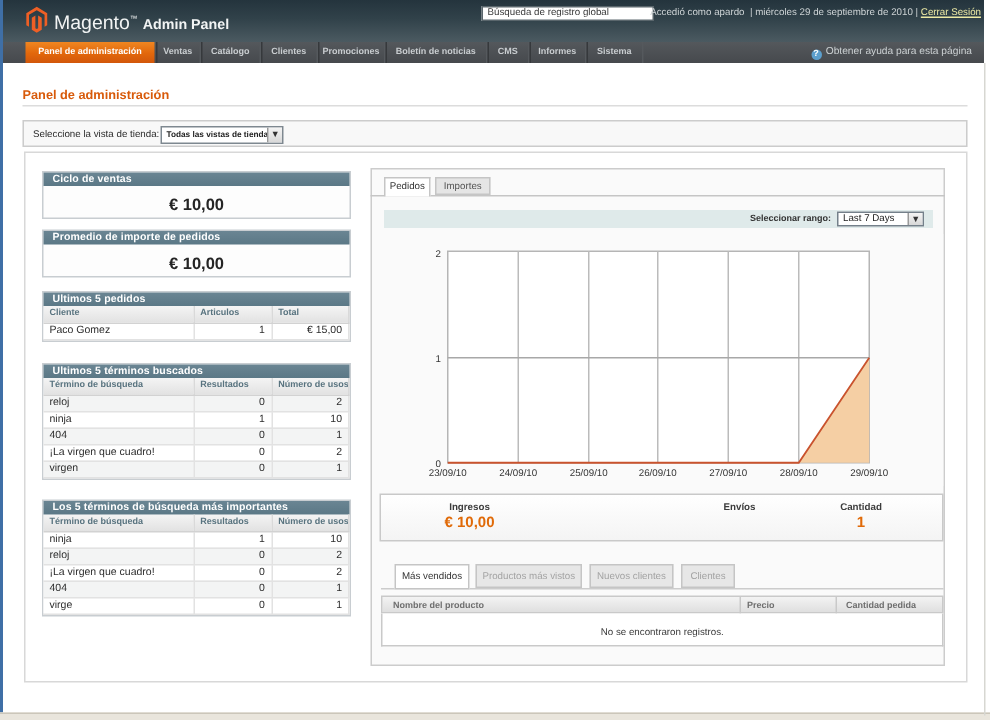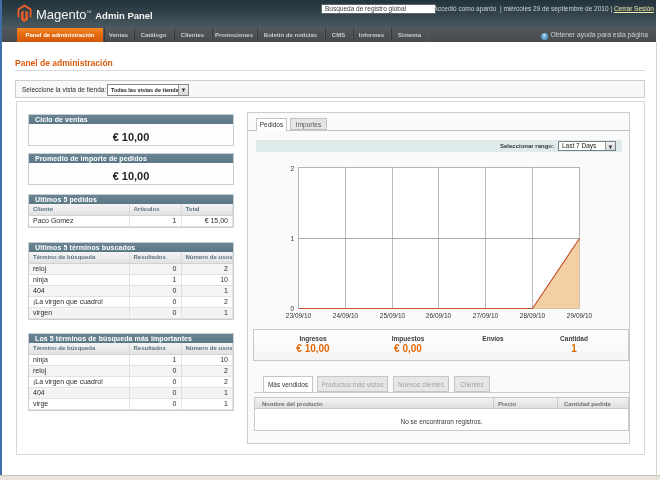--- a/index.html
+++ b/index.html
@@ -263,10 +263,6 @@
       <div class="lab">Ingresos</div>
       <div class="val">€ 10,00</div>
     </div>
-  <div class="cell" style="left:94px">
-      <div class="lab">Impuestos</div>
-      <div class="val">€ 0,00</div>
-    </div>
   <div class="cell" style="left:179px">
       <div class="lab">Envíos</div>
     </div>

